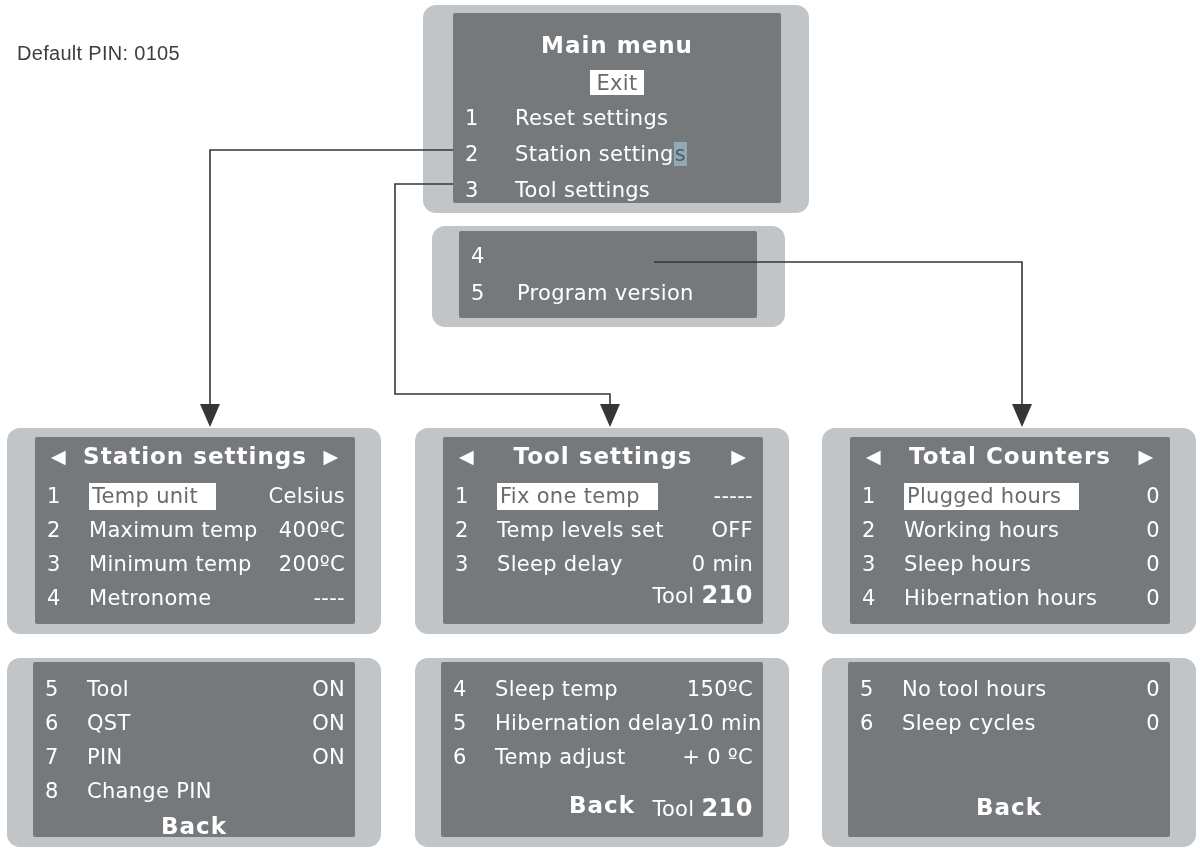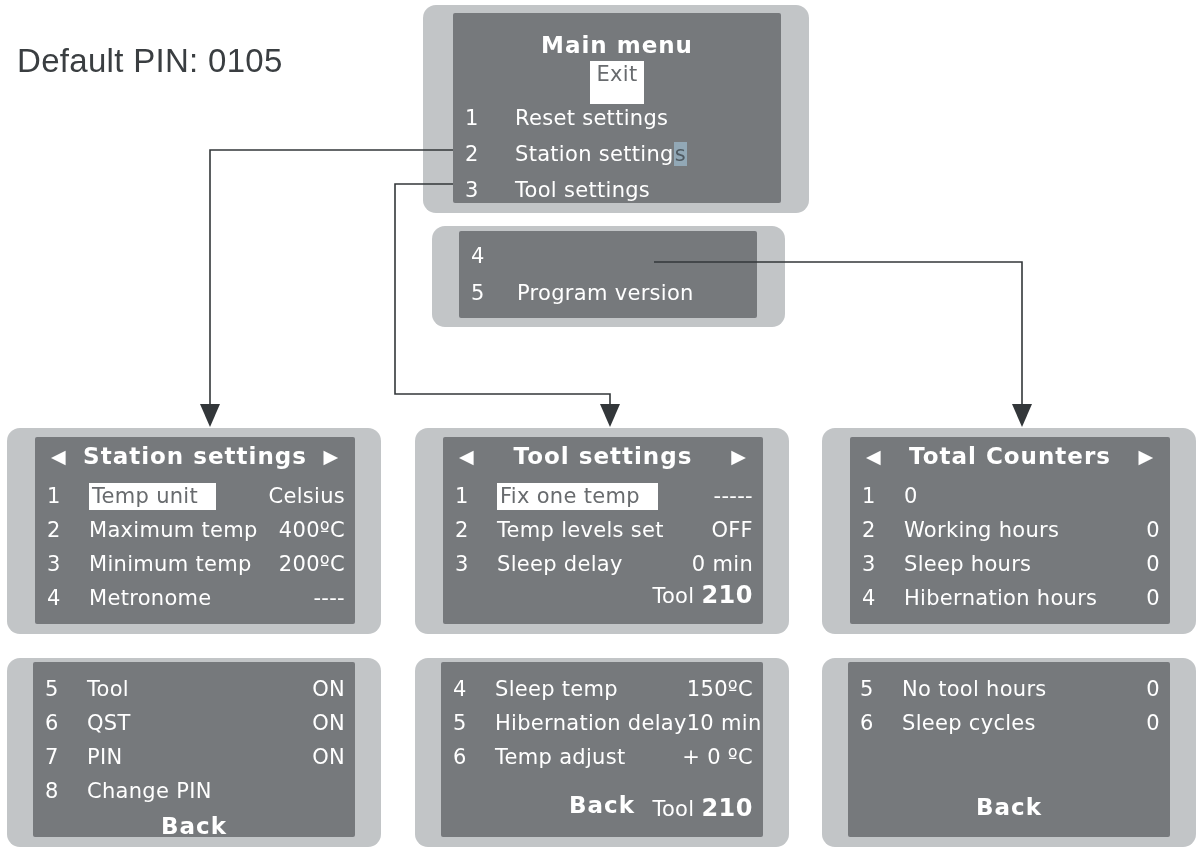--- a/index.html
+++ b/index.html
@@ -21,7 +21,7 @@
   .note{
     position:absolute;left:17px;top:42px;
     font-family:"Liberation Sans","DejaVu Sans",sans-serif;
-    font-size:33px;color:var(--note-text);letter-spacing:0.3px;
+    font-size:20px;color:var(--note-text);letter-spacing:0.3px;
   }
   .panel{position:absolute;background:var(--frame-bg);border-radius:13px;}
   .screen{

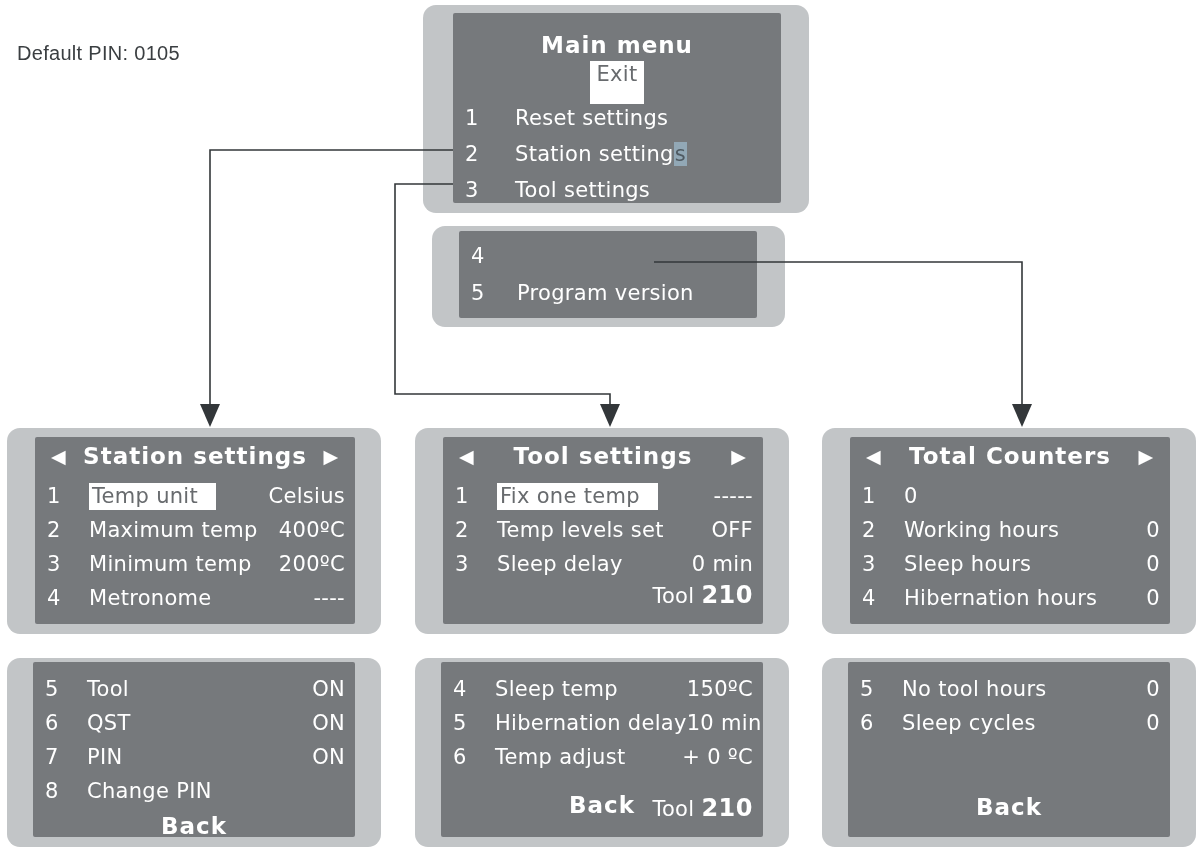--- a/index.html
+++ b/index.html
@@ -87,7 +87,7 @@
     <div class="screen">
       <div class="titlerow">Main menu</div>
       <div class="exitrow">
-        <span class="hl" style="padding:1px 7px 18px 7px;">Exit</span>
+        <span class="hl" style="padding:1px 7px 0 7px;">Exit</span>
       </div>
       <div class="row">
         <span class="num">1</span>

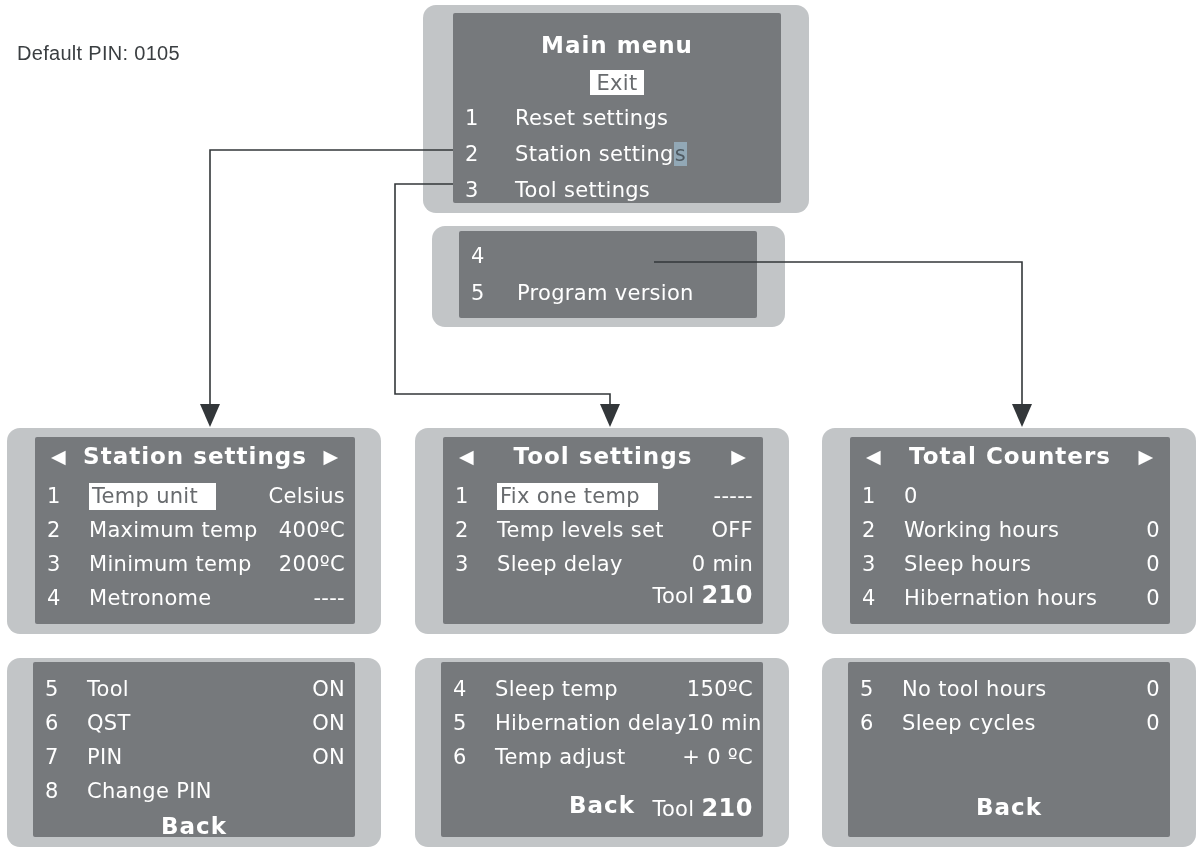--- a/index.html
+++ b/index.html
@@ -187,6 +187,7 @@
       <div class="mid-pad"></div>
       <div class="row">
         <span class="num">1</span>
+        <span class="lbl"><span class="hl">Plugged hours</span></span>
         <span class="val">0</span>
       </div>
       <div class="row">

